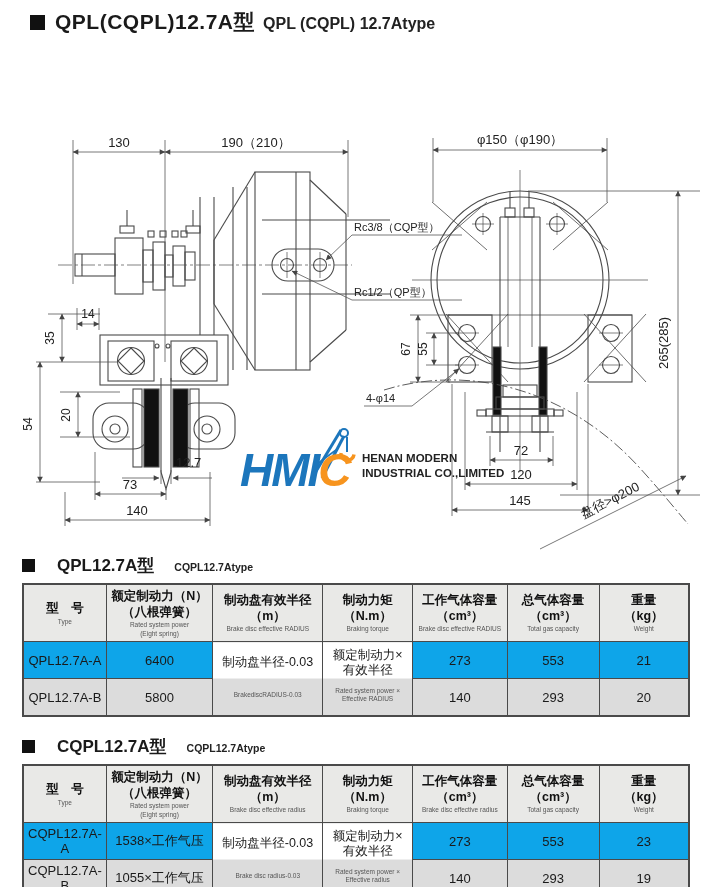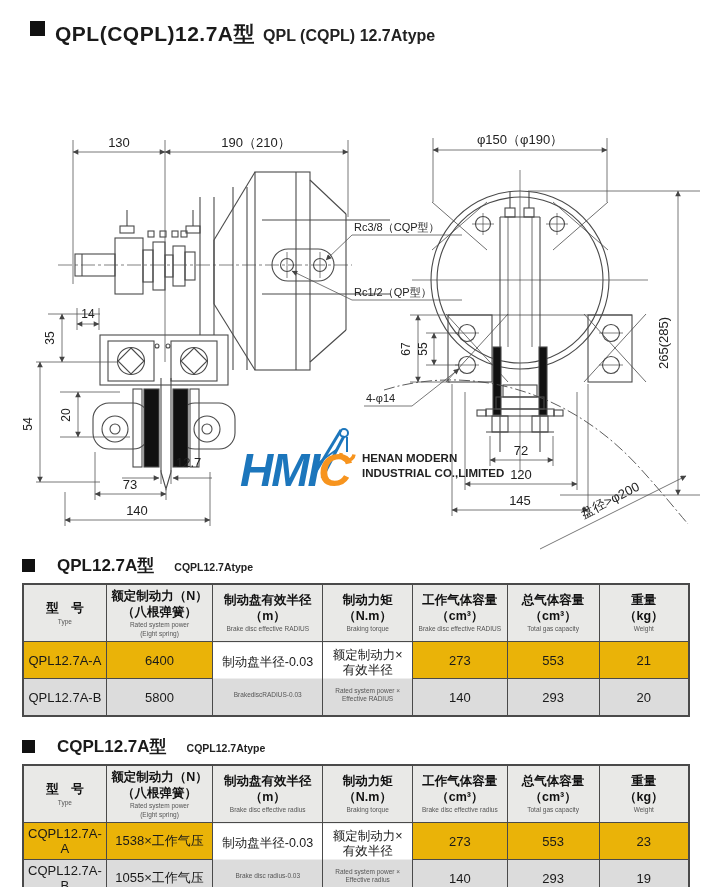--- a/index.html
+++ b/index.html
@@ -9,7 +9,7 @@
   
   .pagehead{position:absolute;left:30px;top:8px;display:flex;align-items:baseline;gap:8px;}
   .bullet{width:15px;height:15px;background:#111;display:inline-block;align-self:center;margin-right:2px;}
-  .pagehead .t-cn{font-size:21px;font-weight:bold;letter-spacing:0.5px;margin-top:12px;}
+  .pagehead .t-cn{font-size:21px;font-weight:bold;letter-spacing:0.5px;}
   .pagehead .t-en{font-size:16px;font-weight:bold;color:#222;}
 
   

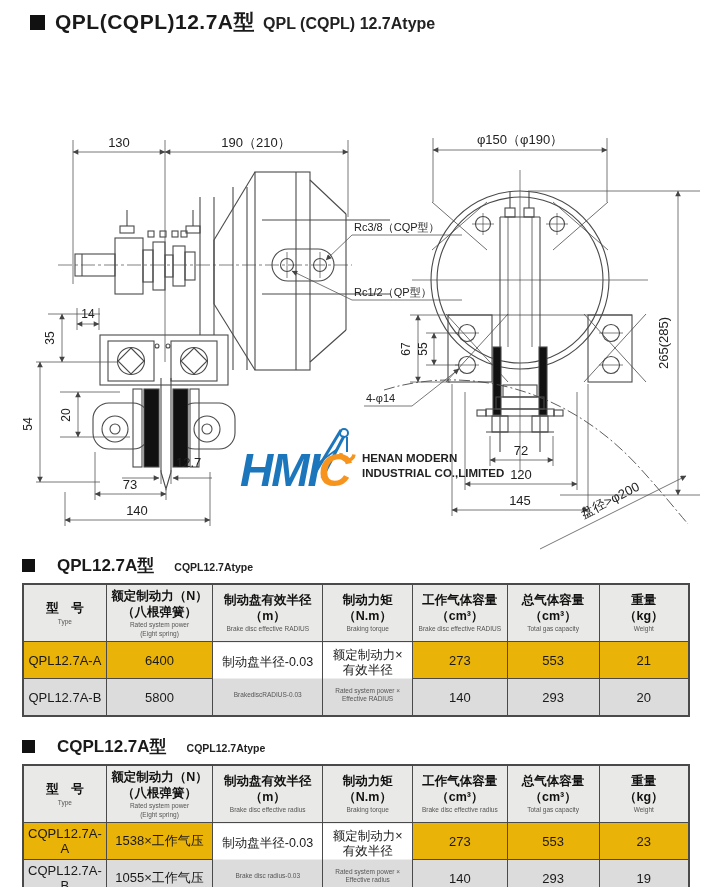--- a/index.html
+++ b/index.html
@@ -33,7 +33,7 @@
   table.spec th{background:#e9e9e7;font-weight:bold;height:52px;}
   .h-cn{font-size:12.5px;line-height:1.25;color:#111;}
   .h-en{font-size:6.5px;font-weight:normal;color:#555;line-height:1.15;margin-top:1px;}
-  tr.row-a td{background:#eab308;height:32px;font-size:13px;}
+  tr.row-a td{background:#0ea5e9;height:32px;font-size:13px;}
   tr.row-b td{background:#dcdcdc;height:32px;font-size:13px;}
   td.mergecell{background:linear-gradient(to bottom,#ffffff 0 50%,#dcdcdc 50% 100%) !important;padding:0;}
   .m-cn{font-size:12.5px;line-height:1.2;height:32px;display:flex;flex-direction:column;justify-content:center;}

